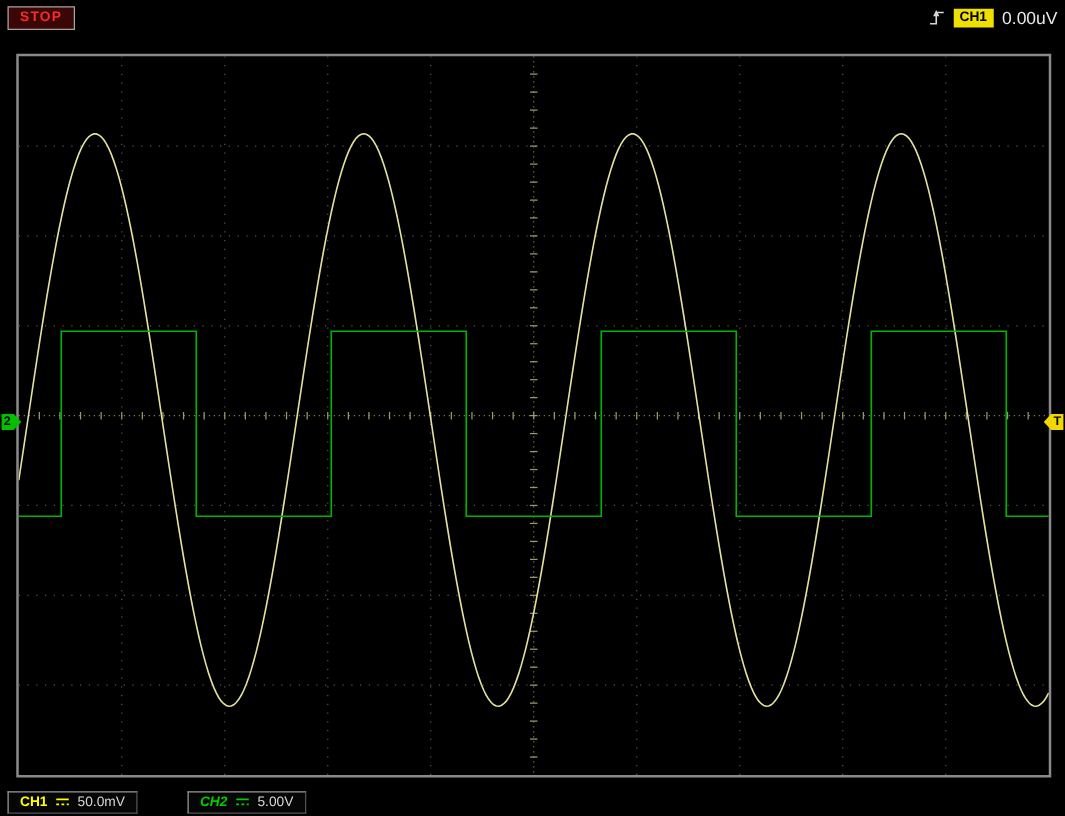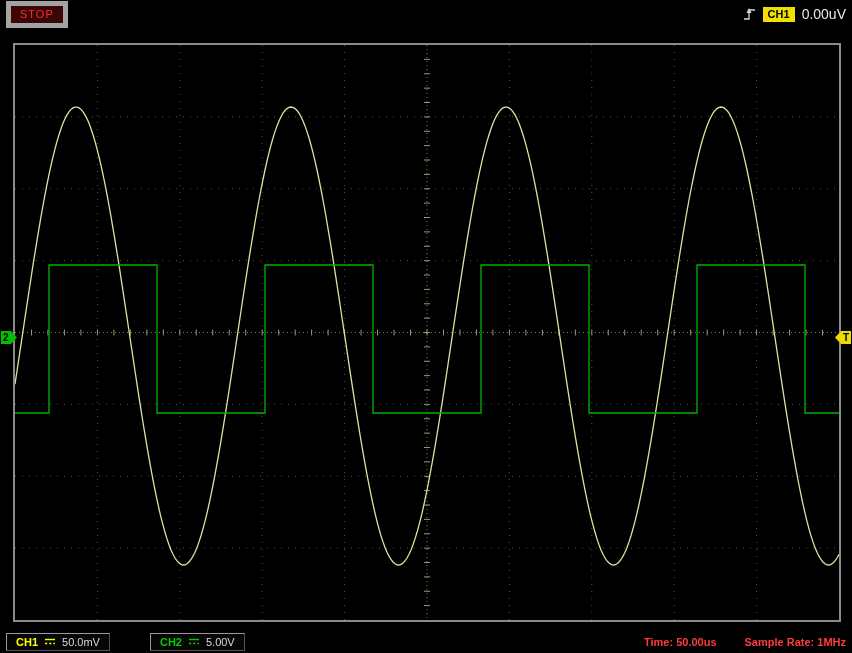--- a/index.html
+++ b/index.html
@@ -14,8 +14,8 @@
     padding:0 6px; box-sizing:border-box; background:#000;
   }
   .stop-btn {
-    background:#3a0606; border:5px solid #a3a3a3; color:#ff2a2a;
-    font-size:11px; font-weight:normal; letter-spacing:1px;
+    background:#3a0606; border:1px solid #a3a3a3; color:#ff2a2a;
+    font-size:11px; font-weight:bold; letter-spacing:1px;
     padding:2px 9px 3px 9px; cursor:default;
   }
   .topbar-right { display:flex; align-items:center; gap:7px; }

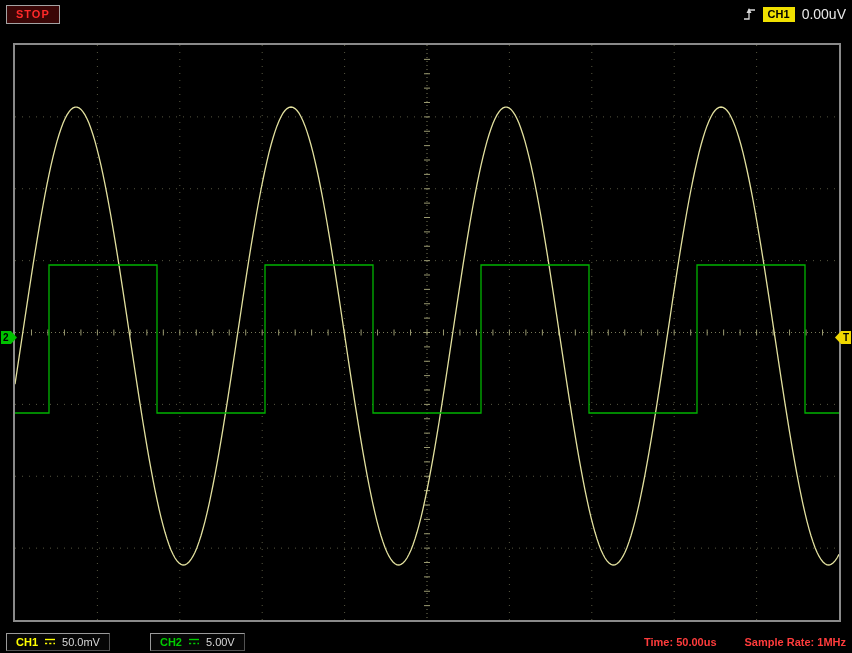--- a/index.html
+++ b/index.html
@@ -59,7 +59,7 @@
   }
   .ch2-box { margin-left:40px; }
   .lbl-ch1 { color:#ffff00; font-weight:bold; }
-  .lbl-ch2 { color:#00cc00; font-weight:bold; }
+  .lbl-ch2 { color:#00cc00; font-weight:bold;font-style:italic; }
   .ch-value { color:#d8d8d8; }
   .coupling { display:block; }
   .right-info { margin-left:auto; display:flex; gap:28px; font-weight:bold; }

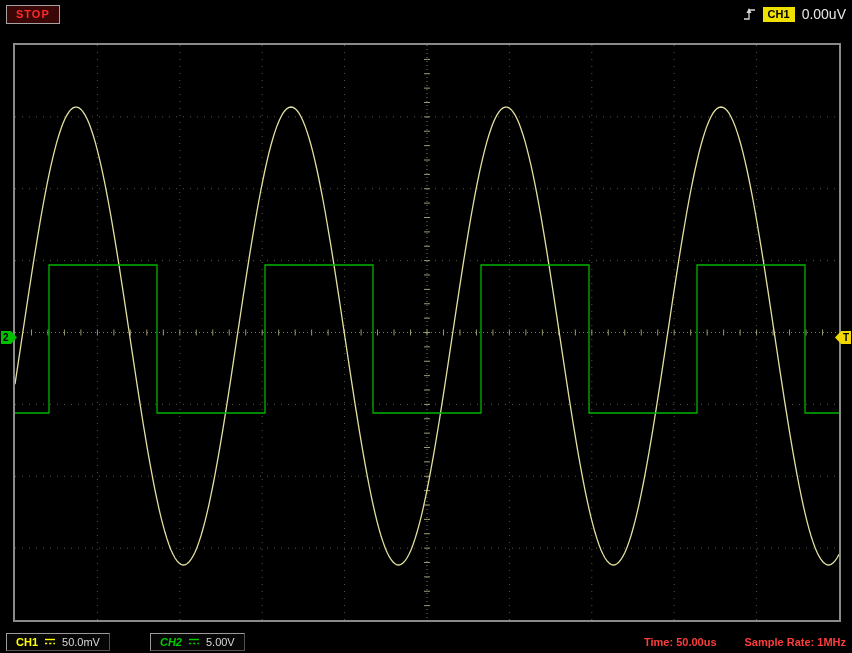--- a/index.html
+++ b/index.html
@@ -217,10 +217,6 @@
       </svg>
       <span class="ch-value">5.00V</span>
     </div>
-    <div class="right-info">
-      <span class="red-text">Time: 50.00us</span>
-      <span class="red-text">Sample Rate: 1MHz</span>
-    </div>
   </footer>
 
 </div>

